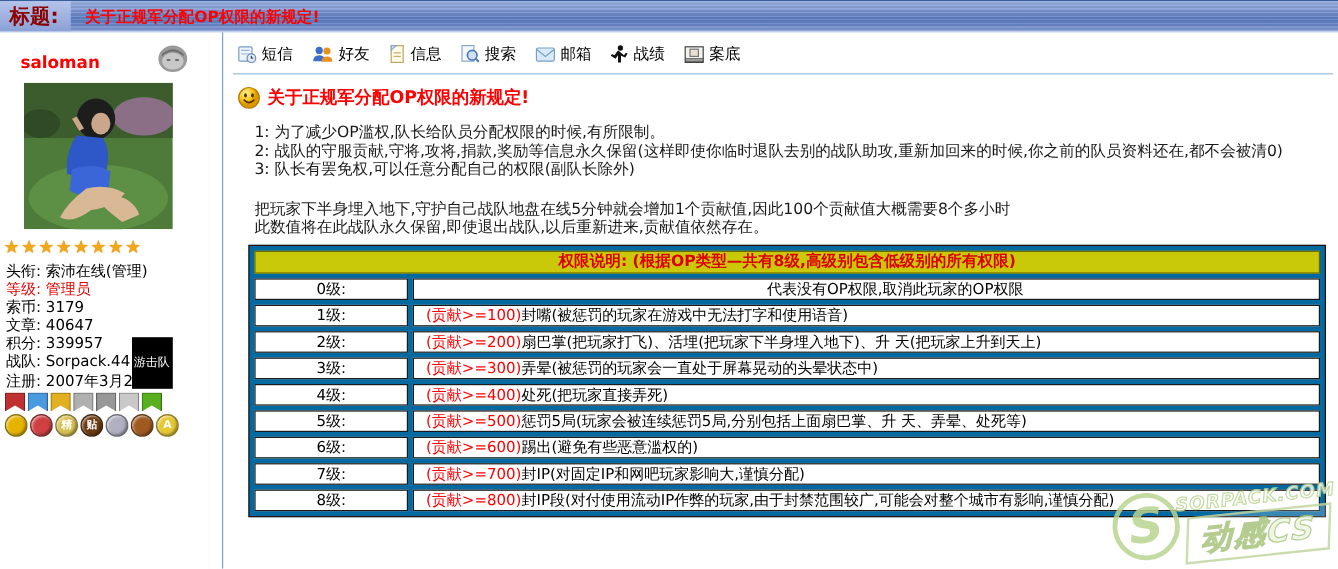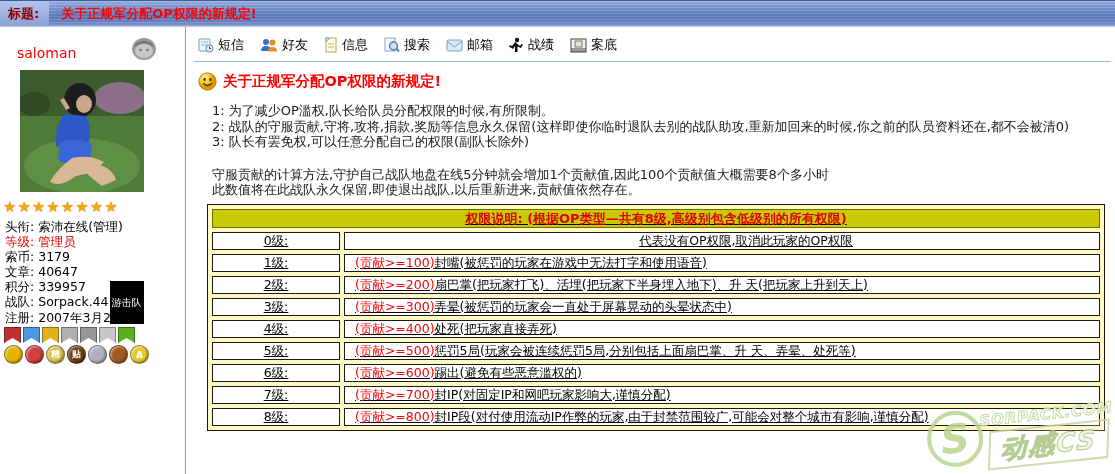--- a/index.html
+++ b/index.html
@@ -18,7 +18,7 @@
     border-top:1px solid #3a5fa0; border-bottom:1px solid #b9c9e8;
   }
   .title-bar .label {
-    font-size:13px; font-weight:bold; color:#8b0000; padding:0 10px 0 8px;
+    font-size:17px; font-weight:bold; color:#8b0000; padding:0 10px 0 8px;
     background:linear-gradient(180deg,#b4c4ea,#8ba1d6); height:100%; display:flex; align-items:center;
   }
   .title-bar .title { font-size:13px; font-weight:bold; color:#ff0000; margin-left:12px; }

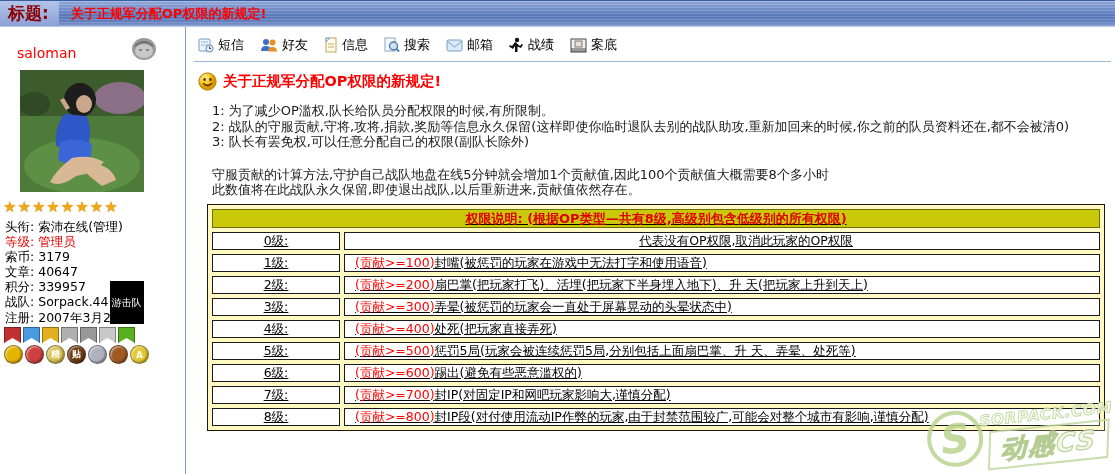--- a/index.html
+++ b/index.html
@@ -29,7 +29,7 @@
   .main { flex:1; position:relative; }
 
   
-  .username { color:#ff0000; font-weight:normal; font-size:14px; margin:8px 0 0 17px; display:inline-block; }
+  .username { color:#ff0000; font-weight:bold; font-size:14px; margin:8px 0 0 17px; display:inline-block; }
   .mini-avatar { position:absolute; top:10px; right:28px; width:26px; height:24px; }
   .photo { margin:8px 0 0 20px; width:124px; height:122px; display:block; }
   .stars { margin:5px 0 0 3px; letter-spacing:1px; }

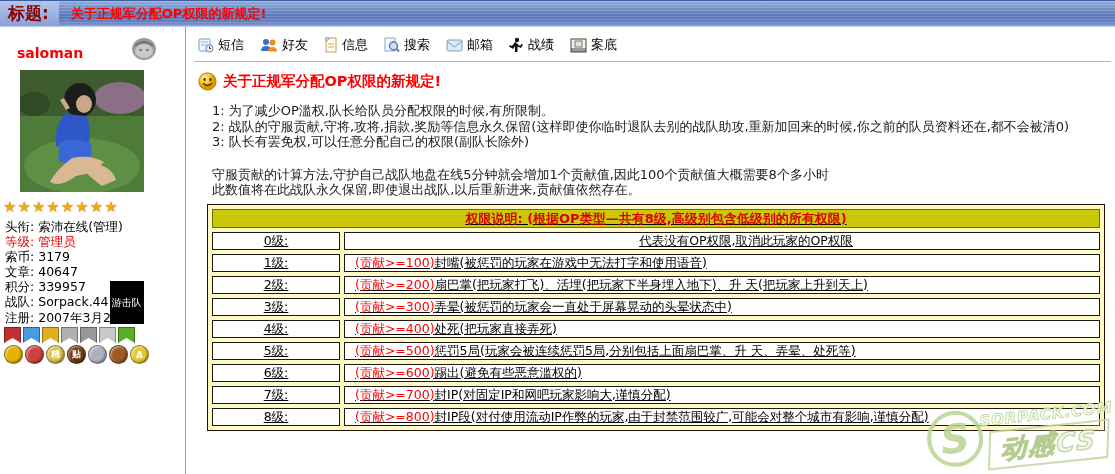--- a/index.html
+++ b/index.html
@@ -239,7 +239,7 @@
           <div class="ln">2: 战队的守服贡献,守将,攻将,捐款,奖励等信息永久保留(这样即使你临时退队去别的战队助攻,重新加回来的时候,你之前的队员资料还在,都不会被清0)</div>
           <div class="ln">3: 队长有罢免权,可以任意分配自己的权限(副队长除外)</div>
           <div class="para">
-            <div class="ln">守服贡献的计算方法,守护自己战队地盘在线5分钟就会增加1个贡献值,因此100个贡献值大概需要8个多小时</div>
+            <div class="ln">把玩家下半身埋入地下,守护自己战队地盘在线5分钟就会增加1个贡献值,因此100个贡献值大概需要8个多小时</div>
             <div class="ln">此数值将在此战队永久保留,即使退出战队,以后重新进来,贡献值依然存在。</div>
           </div>
         </div>

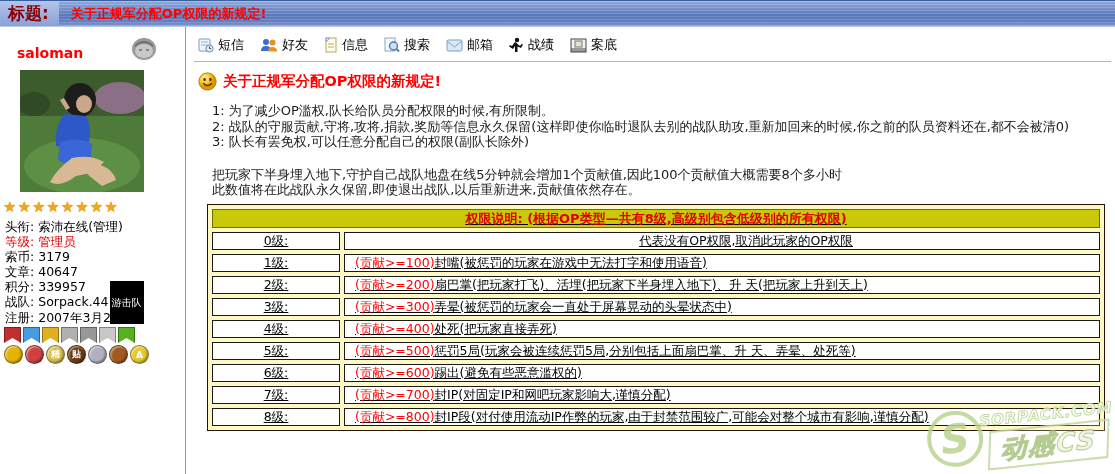--- a/index.html
+++ b/index.html
@@ -58,7 +58,7 @@
   .post-body .para { margin-top:17px; }
 
   
-  .perm-table { margin:6px 10px 0 9px; background:#fef9c3; border:1px solid #2a1305; padding:4px;text-decoration:underline; }
+  .perm-table { margin:6px 10px 0 9px; background:#0369a1; border:1px solid #2a1305; padding:4px; }
   .pt-header { background:#c9c909; border:1px solid #6e6e00; color:#dd0000; font-weight:bold;
     font-size:13px; text-align:center; line-height:17px; height:19px; }
   .pt-row { display:flex; gap:4px; margin-top:4px; }

